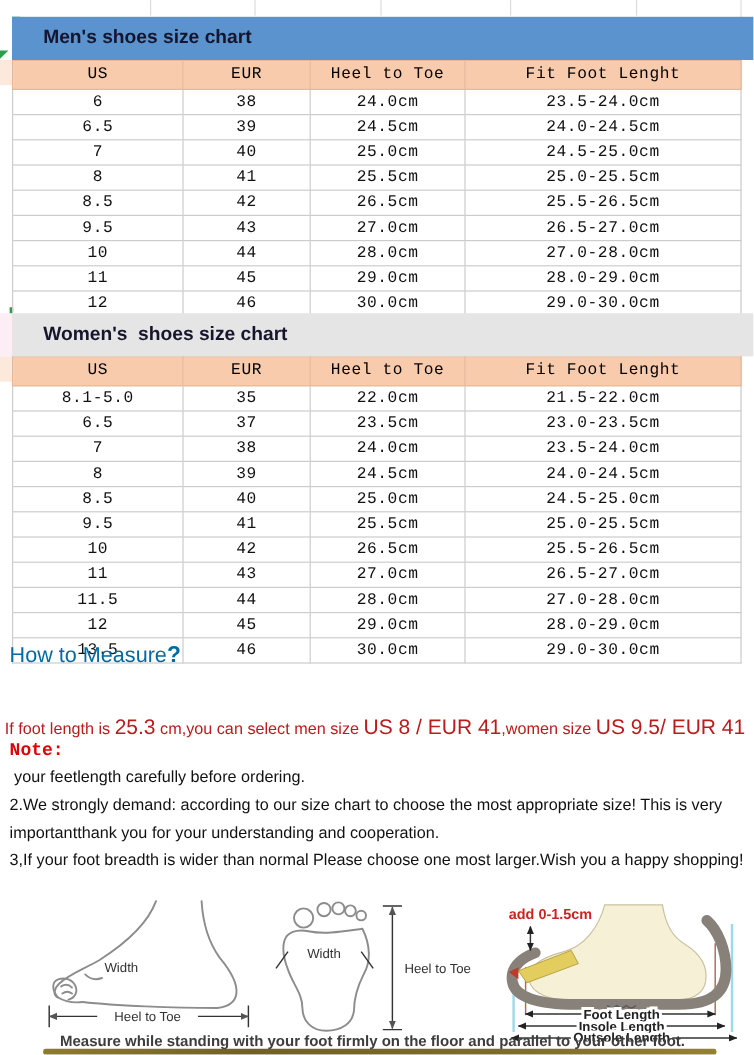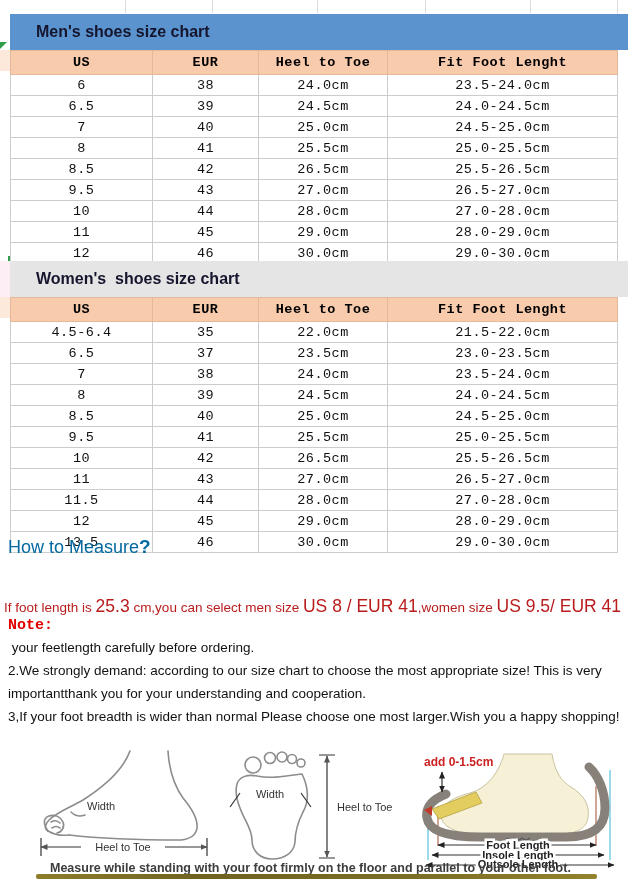--- a/index.html
+++ b/index.html
@@ -26,7 +26,7 @@
   
   table.size{position:absolute;left:10px;border-collapse:collapse;table-layout:fixed;width:607px;
              font-family:"Liberation Mono",monospace;font-size:13.5px;letter-spacing:.5px;}
-  table.size th{background:#f8cbad;height:21px;font-weight:bold;font-size:13.5px;
+  table.size th{background:#f8cbad;height:21px;font-weight:normal;font-size:13.5px;
                 border:1px solid #e4b898;text-align:center;}
   table.size td{height:18px;border:1px solid #cccccc;text-align:center;background:#fff;
                 font-size:13.5px;color:#111;}

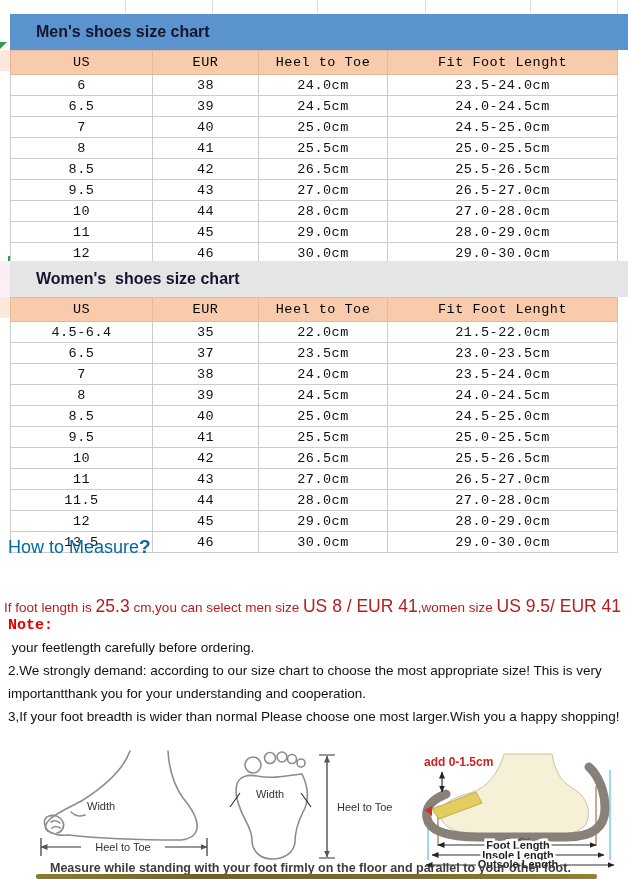--- a/index.html
+++ b/index.html
@@ -173,7 +173,7 @@
     </thead>
     <tbody>
         <tr>
-          <td>4.5-6.4</td>
+          <td>8.1-5.0</td>
           <td>35</td>
           <td>22.0cm</td>
           <td>21.5-22.0cm</td>

